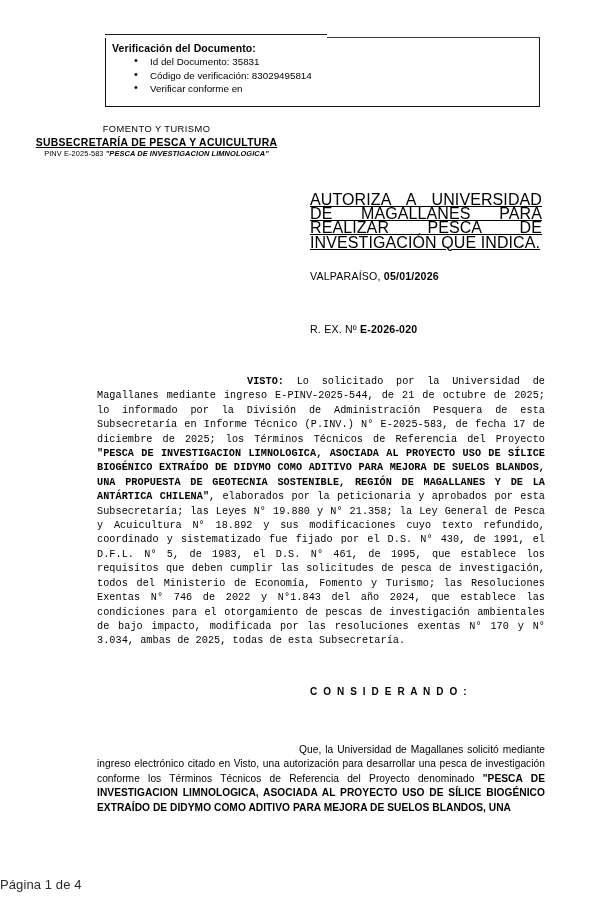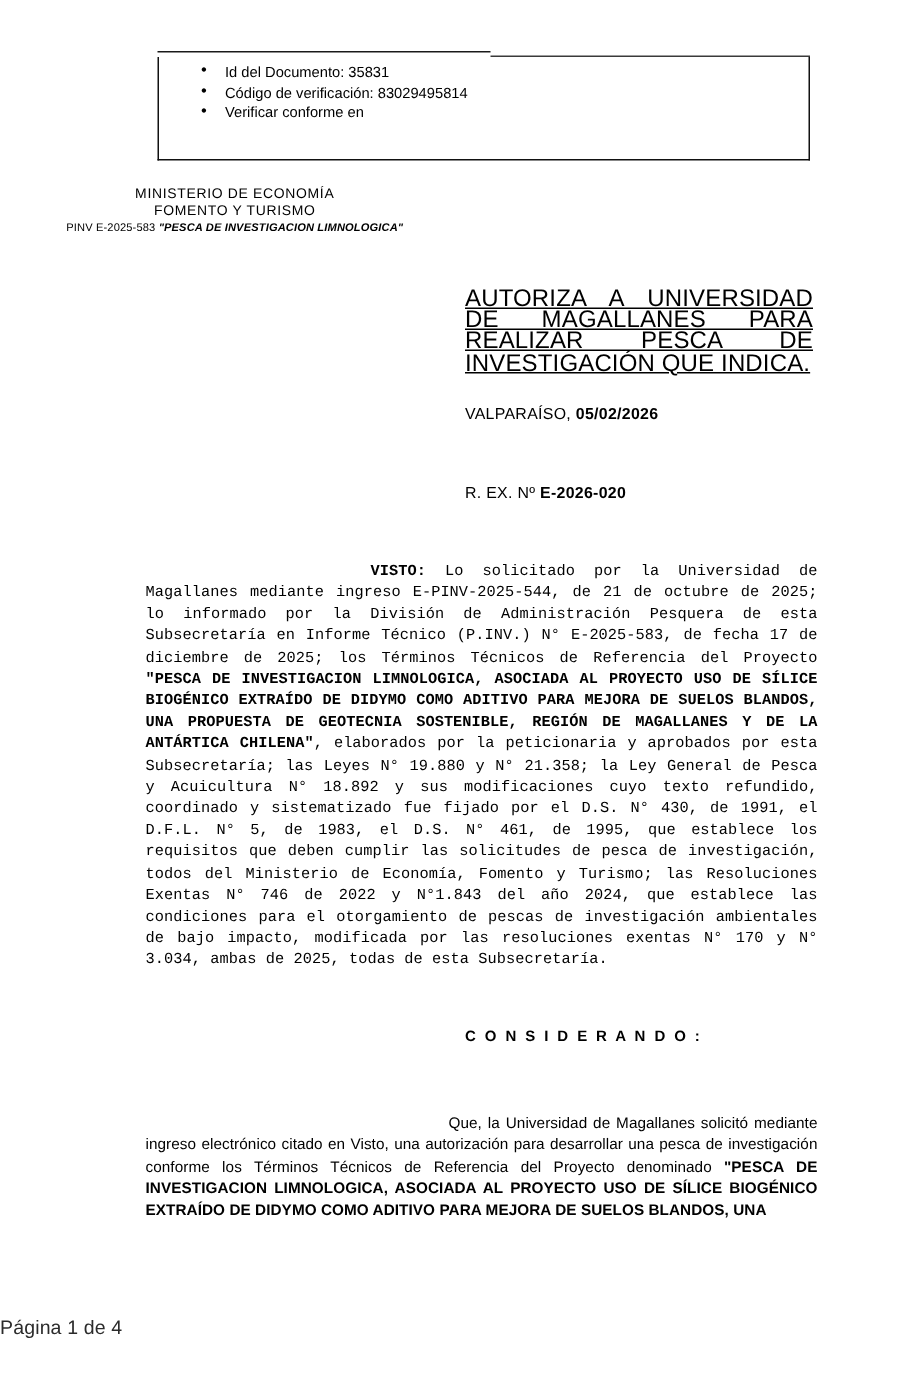--- a/index.html
+++ b/index.html
@@ -187,6 +187,7 @@
 <div class="verif-topline2"></div>
 
 <div class="verif-box">
+  <div class="verif-title">Verificación del Documento:</div>
   <ul class="verif-list">
     <li>
       <span class="bullet">•</span>

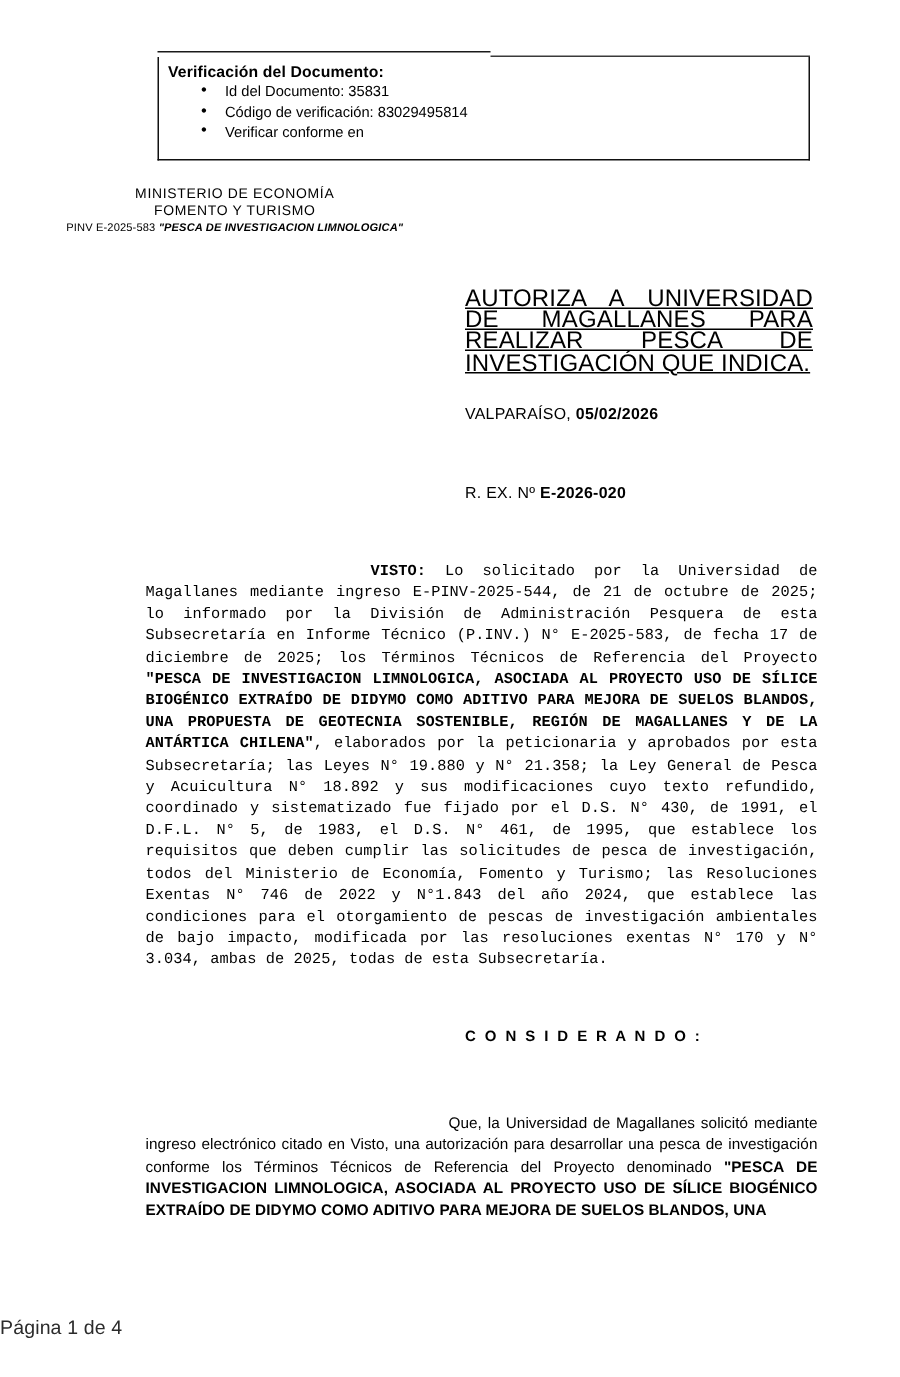--- a/index.html
+++ b/index.html
@@ -205,7 +205,6 @@
 </div>
 
 <div class="letterhead">
-  <div class="lh-line1">MINISTERIO DE ECONOMÍA</div>
   <div class="lh-line2">FOMENTO Y TURISMO</div>
   <div class="lh-pinv">
     <span>PINV E-2025-583 </span><span class="ital">"PESCA DE INVESTIGACION LIMNOLOGICA"</span>

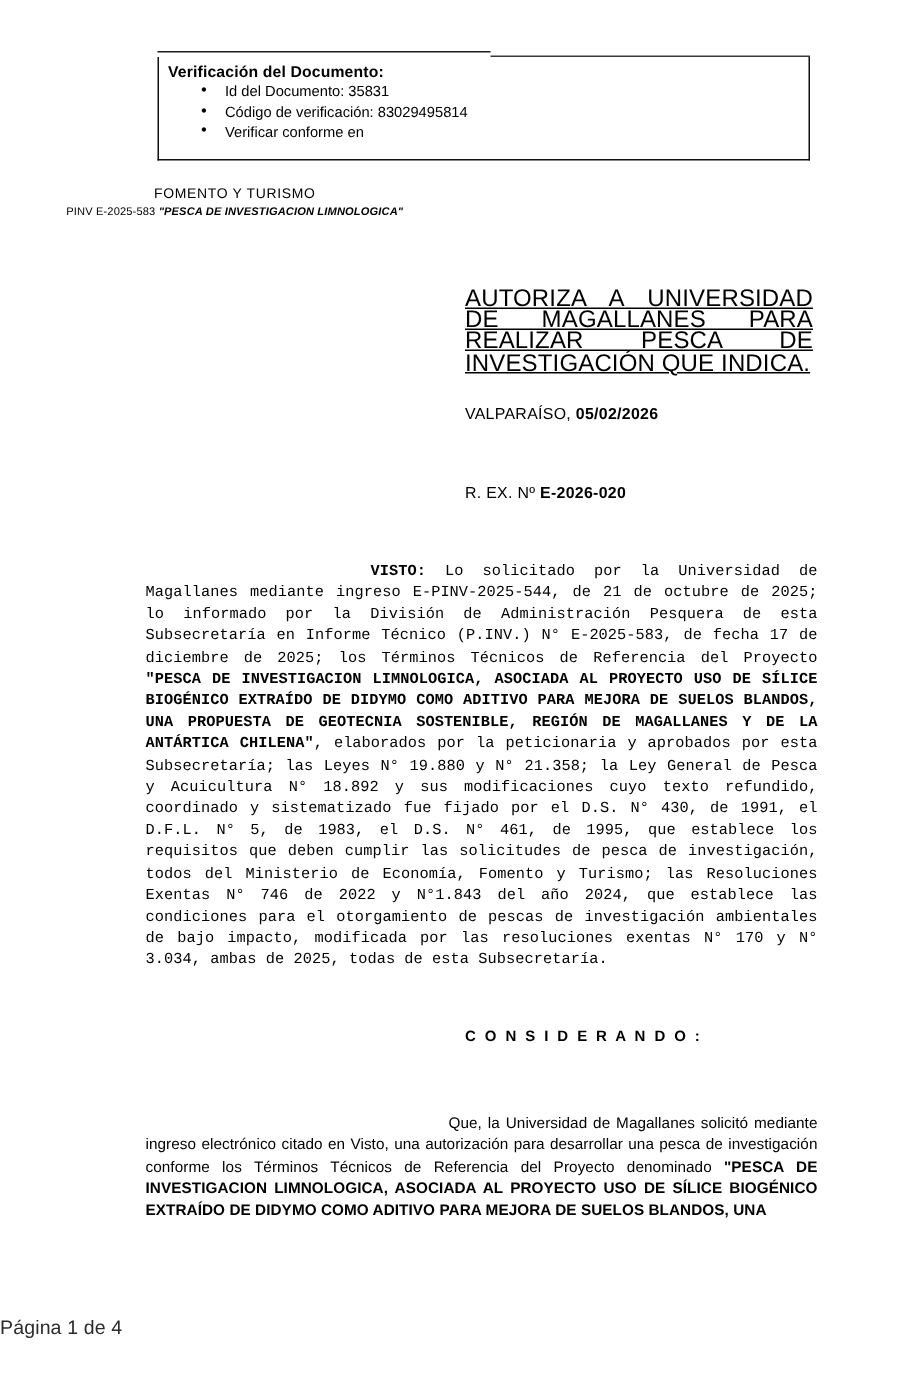--- a/index.html
+++ b/index.html
@@ -206,6 +206,7 @@
 
 <div class="letterhead">
   <div class="lh-line2">FOMENTO Y TURISMO</div>
+  <div class="lh-sub">SUBSECRETARÍA DE PESCA Y ACUICULTURA</div>
   <div class="lh-pinv">
     <span>PINV E-2025-583 </span><span class="ital">"PESCA DE INVESTIGACION LIMNOLOGICA"</span>
   </div>

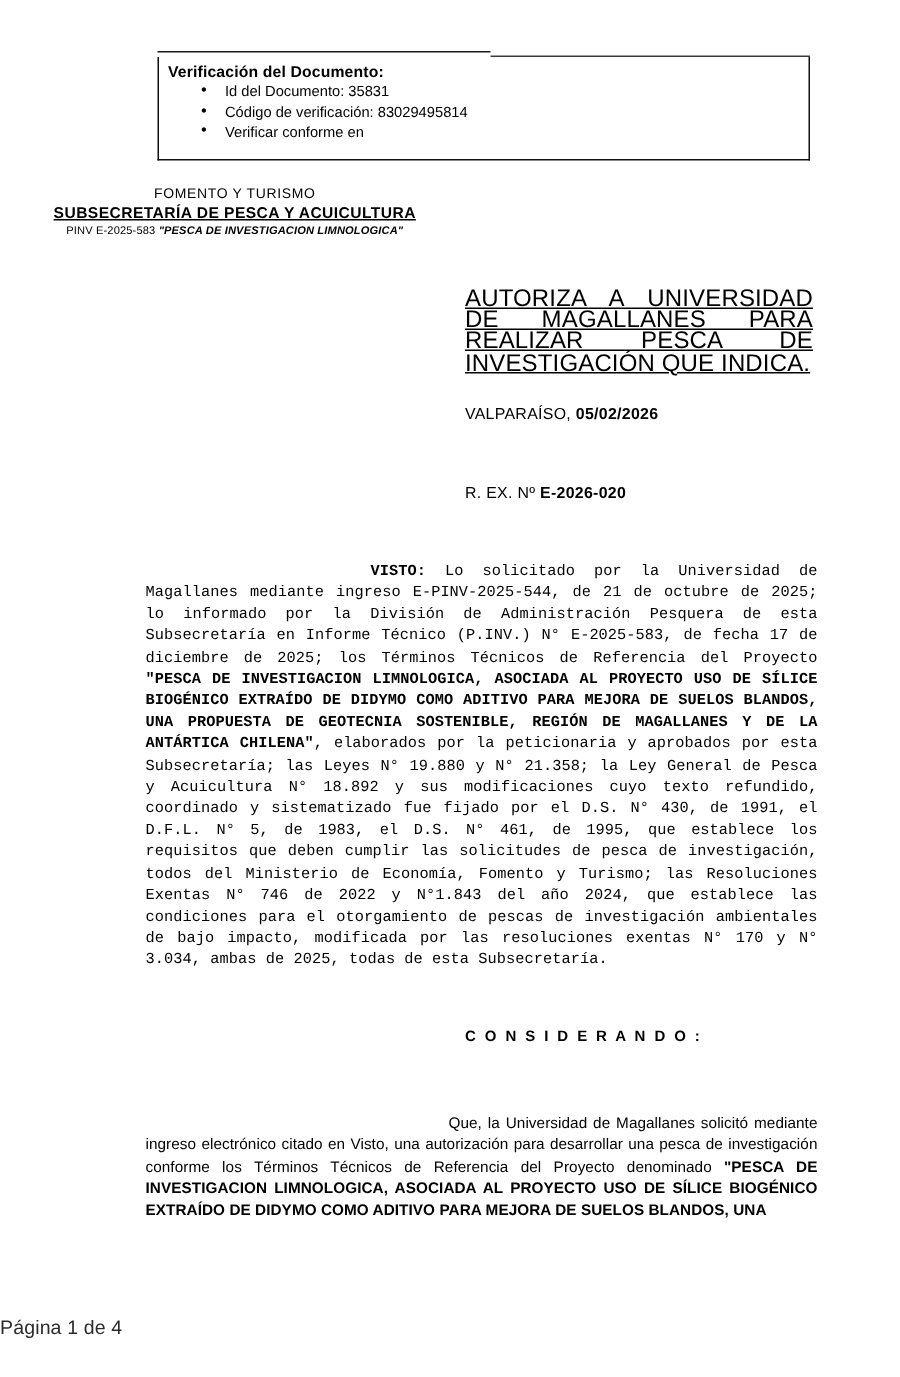--- a/index.html
+++ b/index.html
@@ -215,7 +215,7 @@
 <div class="auth-block">AUTORIZA A UNIVERSIDAD DE MAGALLANES PARA REALIZAR PESCA DE INVESTIGACIÓN QUE INDICA.</div>
 
 <div class="place-date">
-  <span>VALPARAÍSO, </span><b>05/02/2026</b>
+  <span>VALPARAÍSO, </span><b>05/01/2026</b>
 </div>
 
 <div class="res-num">

